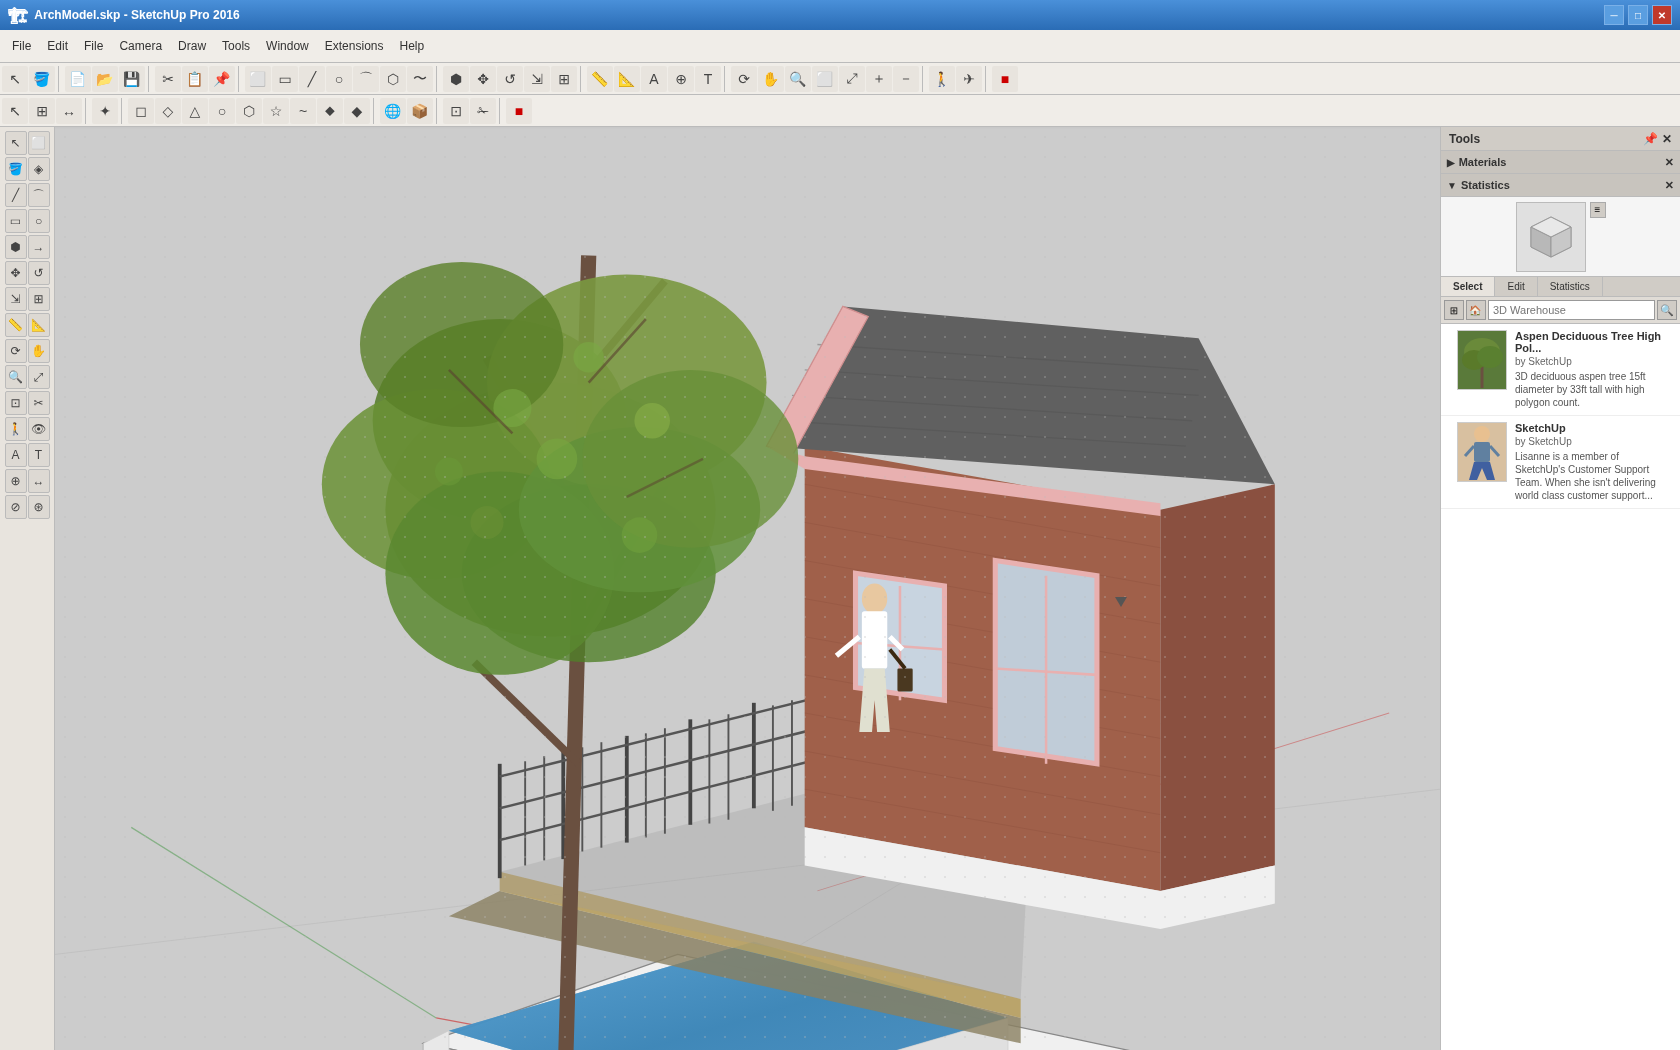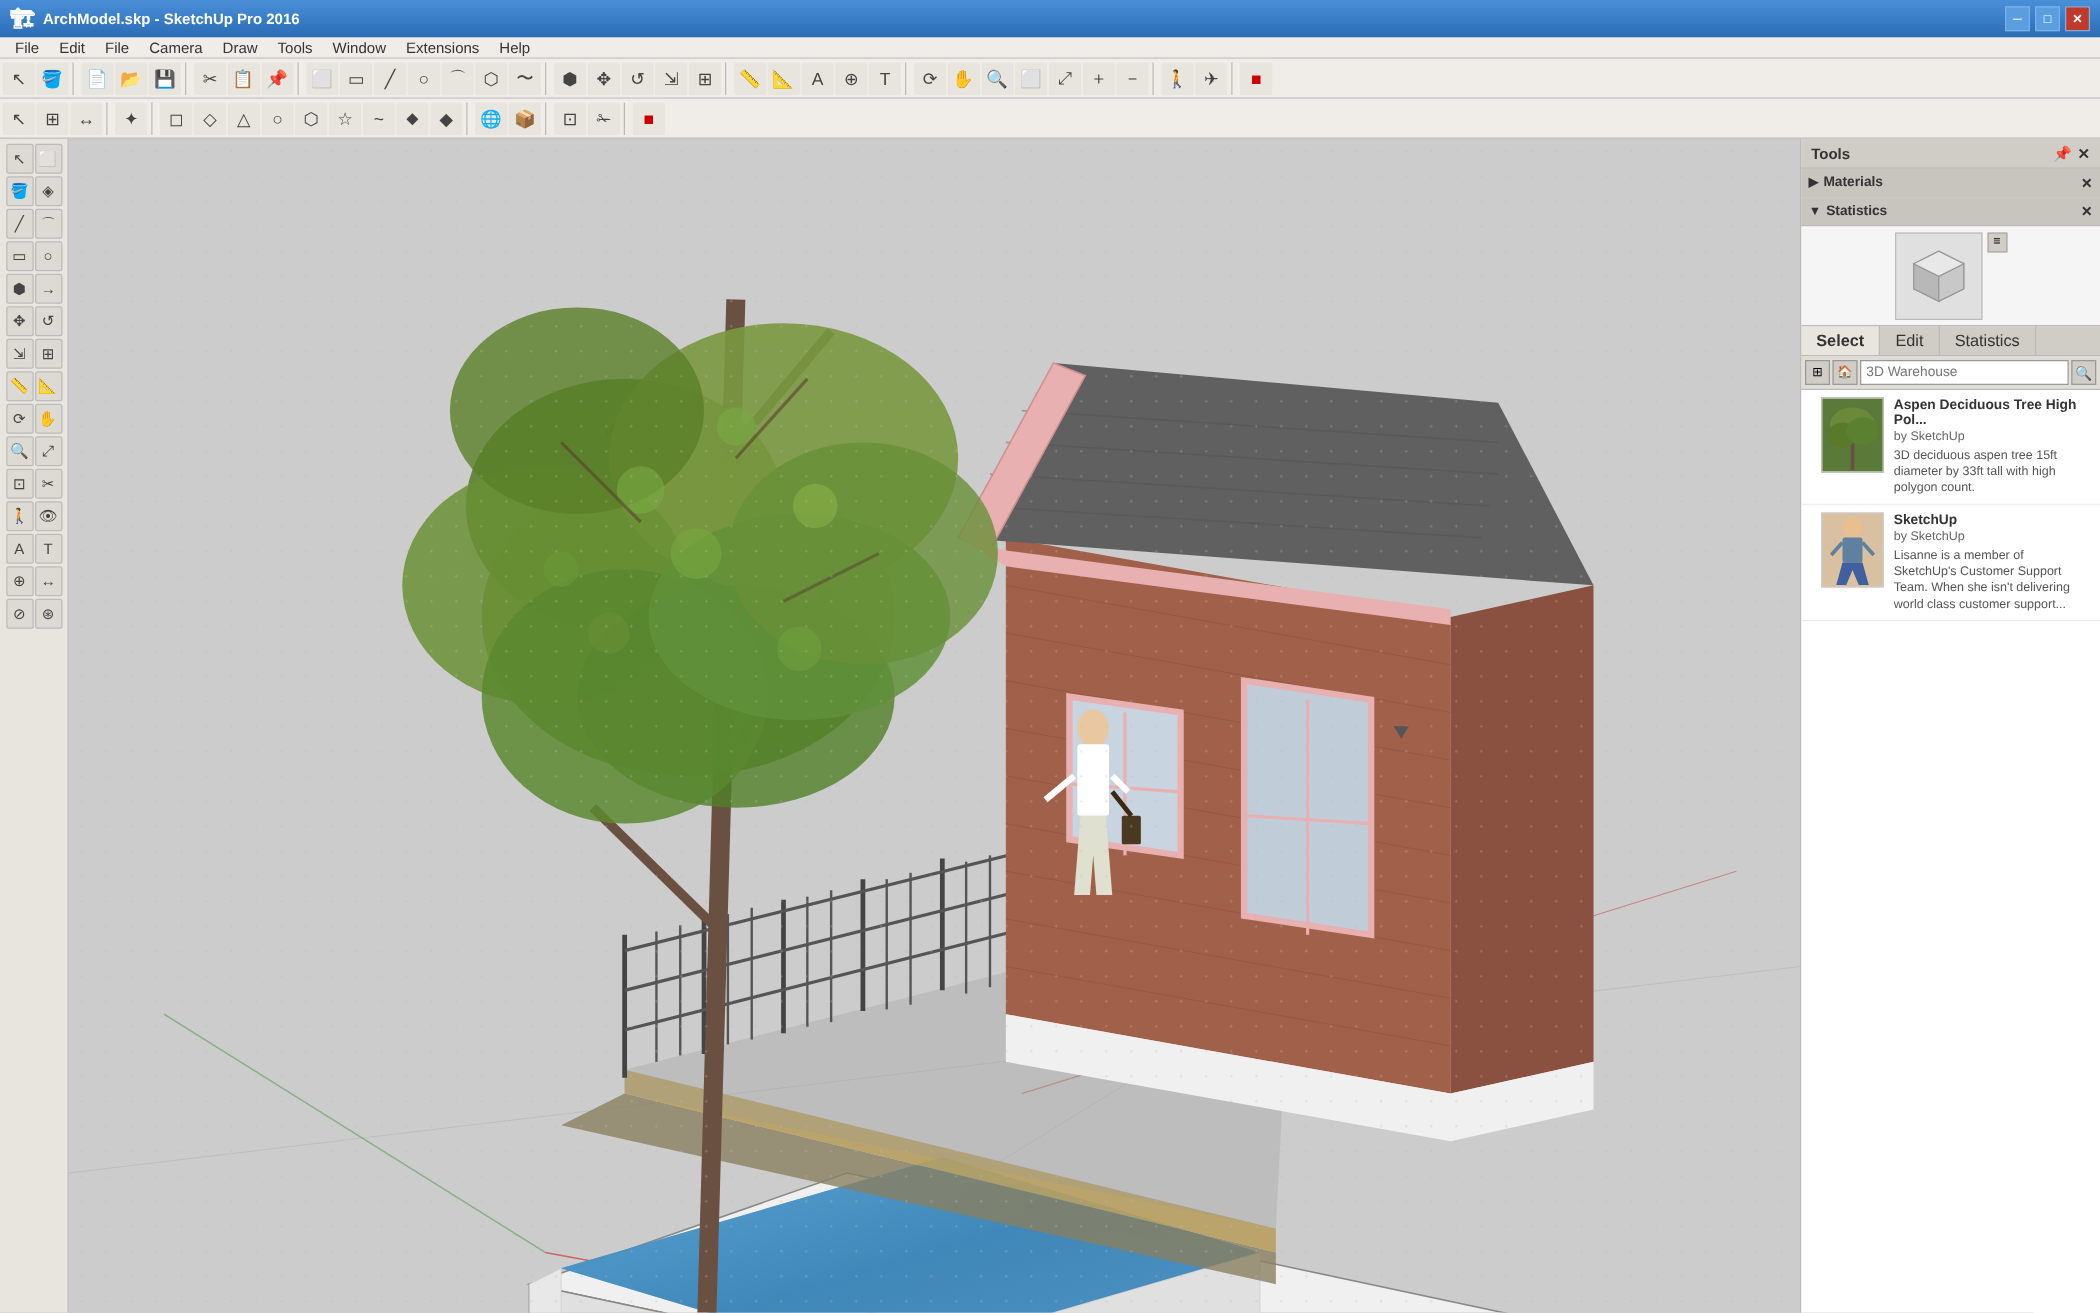--- a/index.html
+++ b/index.html
@@ -27,7 +27,7 @@
 
     
     #menu-bar {
-      height: 17px;
+      height: 33px;
       background: #f0ede8;
       display: flex;
       align-items: center;

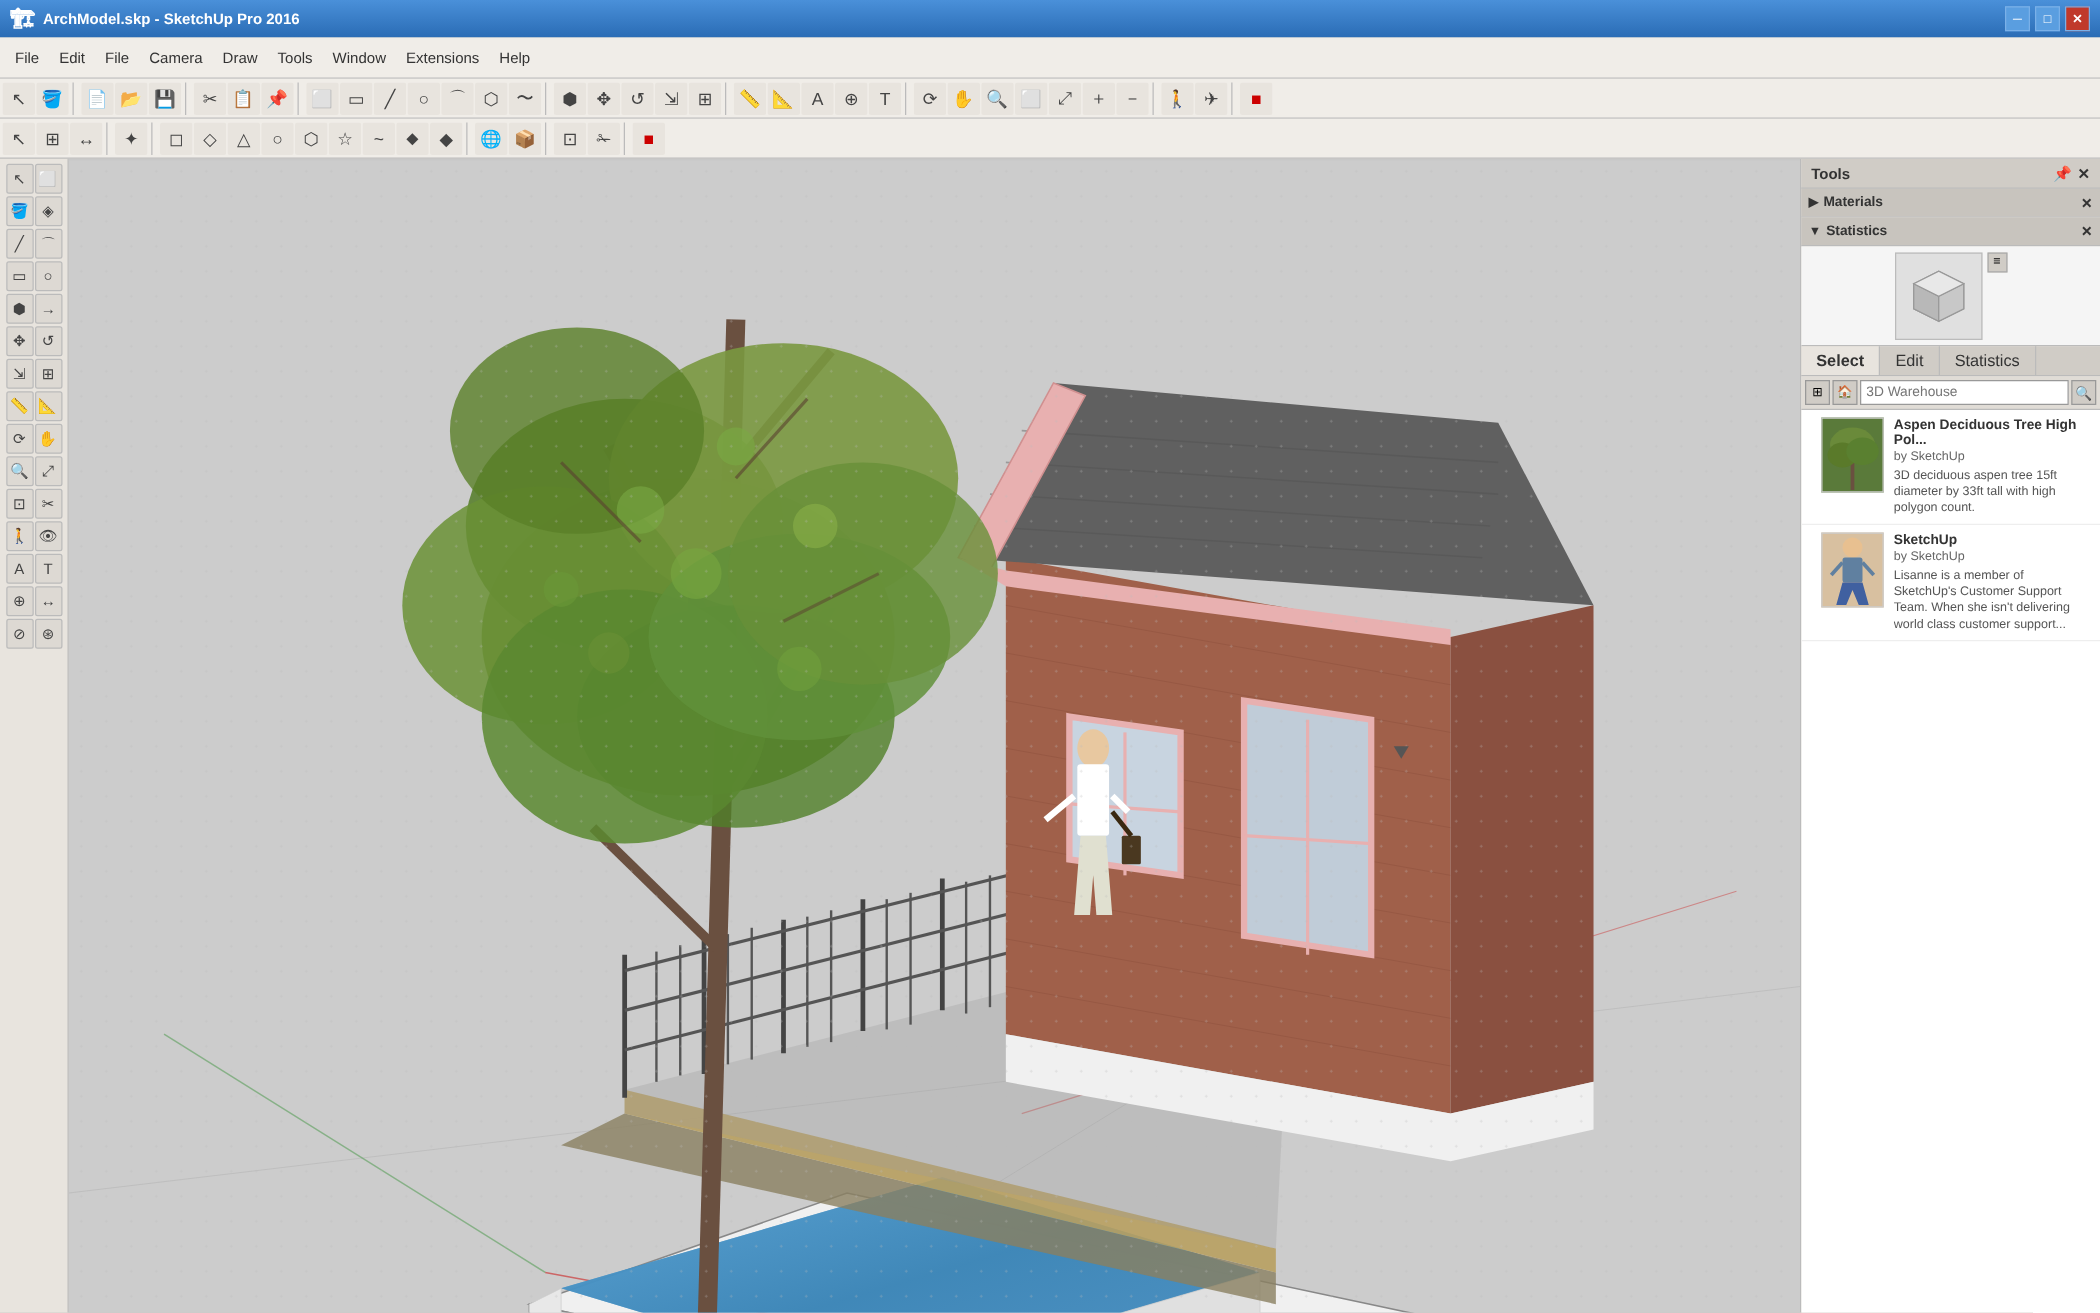--- a/index.html
+++ b/index.html
@@ -166,7 +166,7 @@
     }
     .comp-tab {
       padding: 4px 12px;
-      font-size: 13px;
+      font-size: 10px;
       cursor: pointer;
       border-right: 1px solid #bbb;
       color: #333;

